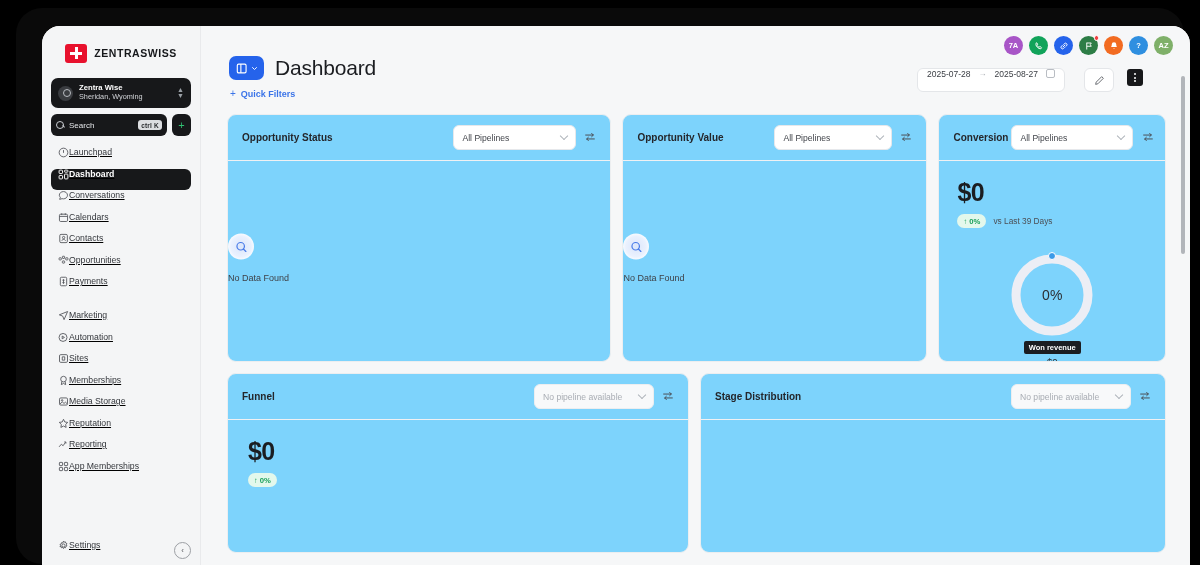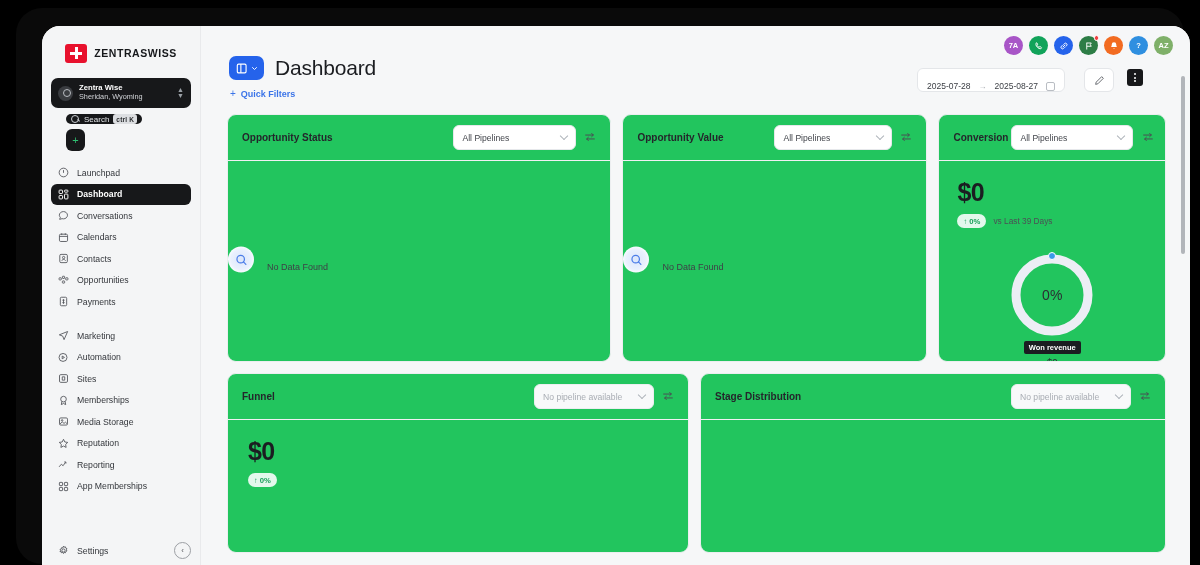--- a/index.html
+++ b/index.html
@@ -163,7 +163,7 @@
   .daterange {
     position: absolute; right: 125px; top: 12px;
     height: 24px; background: #fff; border: 1px solid #e4e6e9; border-radius: 6px;
-    display: flex; align-items: flex-end; gap: 8px; padding: 0 9px; cursor: pointer;
+    display: flex; align-items: flex-start; gap: 8px; padding: 0 9px; cursor: pointer;
   }
   .dr-date { font-size: 8.5px; color: #3d4046; }
   .dr-arrow { font-size: 8px; color: #a8acb2; }

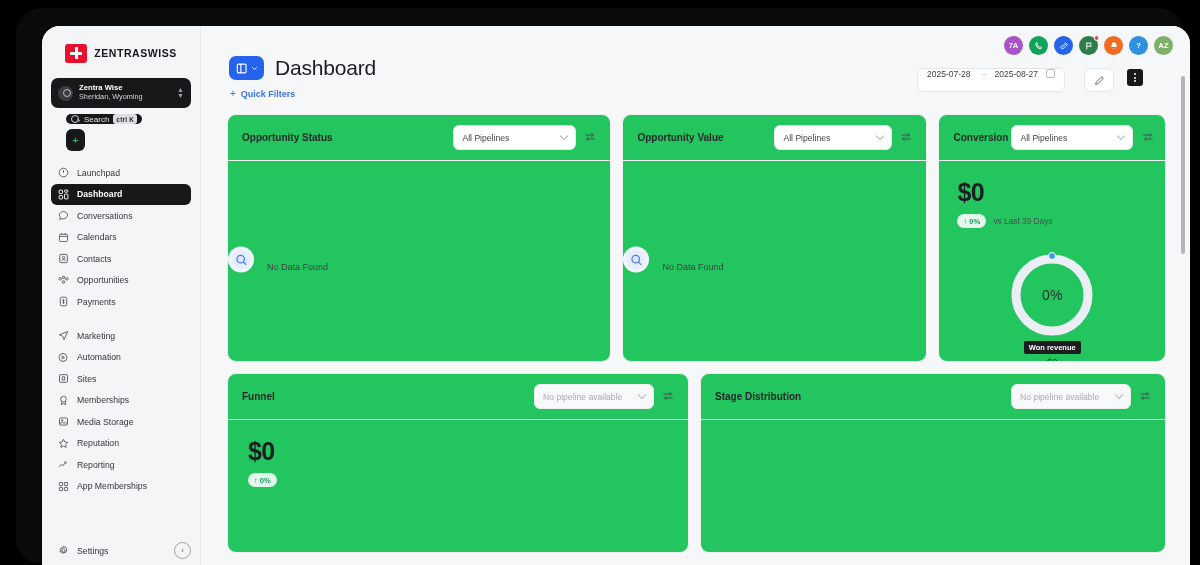--- a/index.html
+++ b/index.html
@@ -71,7 +71,7 @@
   .ws-loc { font-size: 7.3px; color: #d2d4d8; white-space: nowrap; }
   .ws-chev { color: #9aa0a6; font-size: 7px; line-height: .8; text-align: center; }
 
-  .searchrow { margin: 6px 9px 0 24px; display: flex; gap: 5px; align-items: flex-start; flex-direction: column; }
+  .searchrow { margin: 6px 9px 0 9px; display: flex; gap: 5px; align-items: flex-end; }
   .searchbox {
     flex: 1; height: 22px; background: #17181a; border-radius: 6px;
     display: flex; align-items: center; padding: 0 5px; gap: 4px; cursor: text;

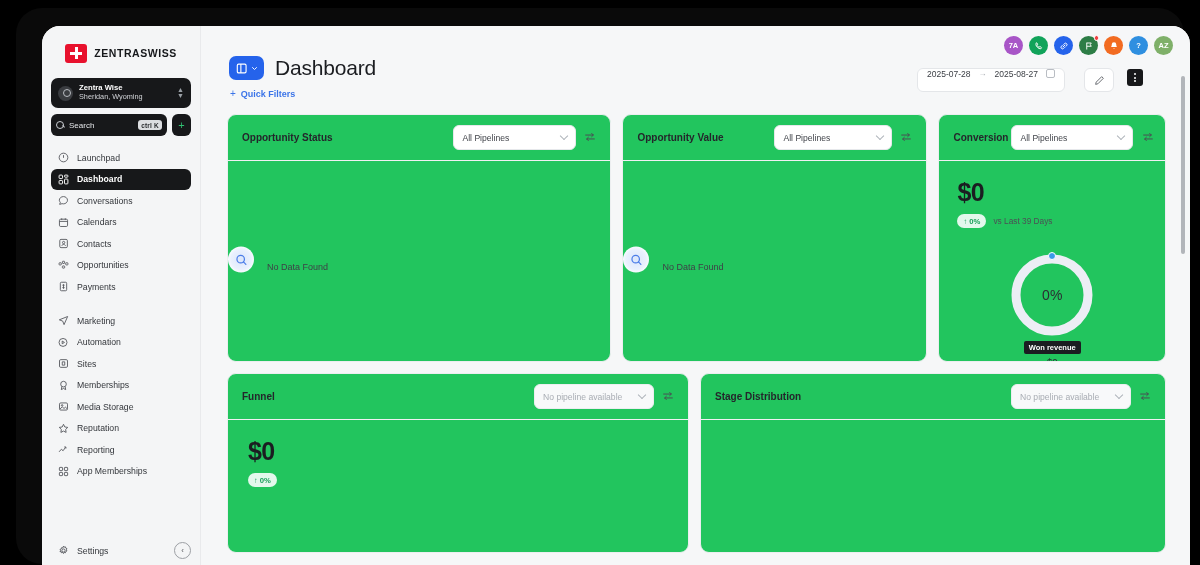--- a/index.html
+++ b/index.html
@@ -186,7 +186,7 @@
   .cards { position: absolute; left: 26px; right: 24px; top: 88px; bottom: 0; }
   .row { display: flex; gap: 11px; }
   .card {
-    background: #22c55e; border: 1px solid #eceef0; border-radius: 9px;
+    background: #7dd3fc; border: 1px solid #eceef0; border-radius: 9px;
     display: flex; flex-direction: column; overflow: hidden;
   }
   .card-head {

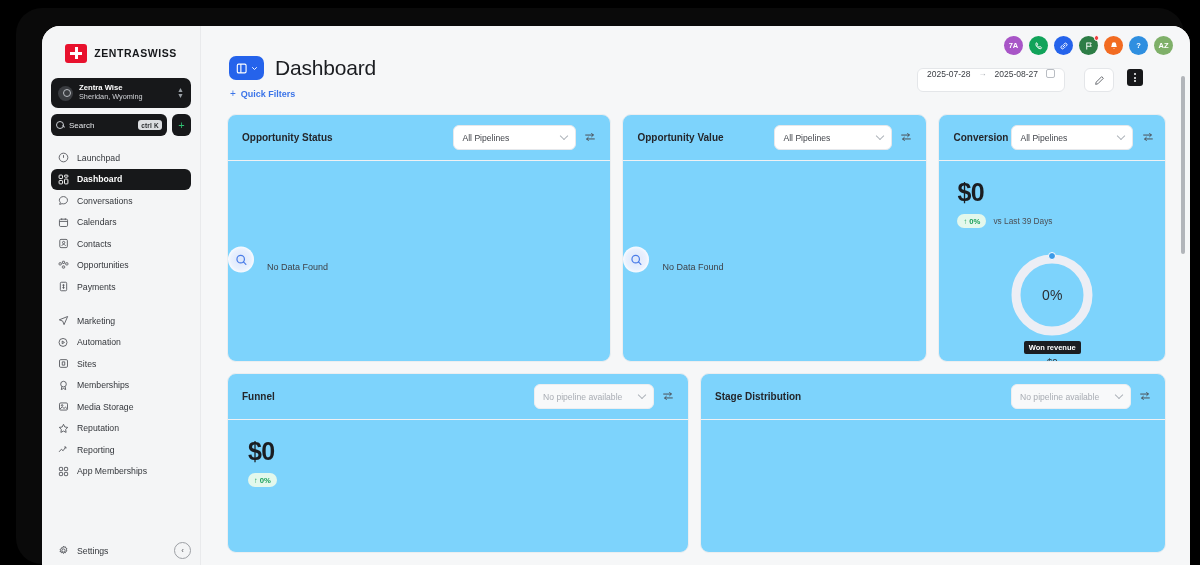--- a/index.html
+++ b/index.html
@@ -98,8 +98,8 @@
 
   .navlist { margin-top: 11px; padding: 0 9px; flex: 1; overflow: hidden; }
   .navitem {
-    height: 21px; display: flex; align-items: center; gap: 8px;
-    padding: 0 7px; border-radius: 6px; margin-bottom: 0px; cursor: pointer;
+    height: 21px; display: flex; align-items: flex-start; 
+    padding: 0 7px; border-radius: 6px; margin-bottom: 0px; cursor: pointer; text-decoration: underline;
   }
   .navitem + .navitem { margin-top: 0.5px; }
   .navitem.active { background: #17181a; }

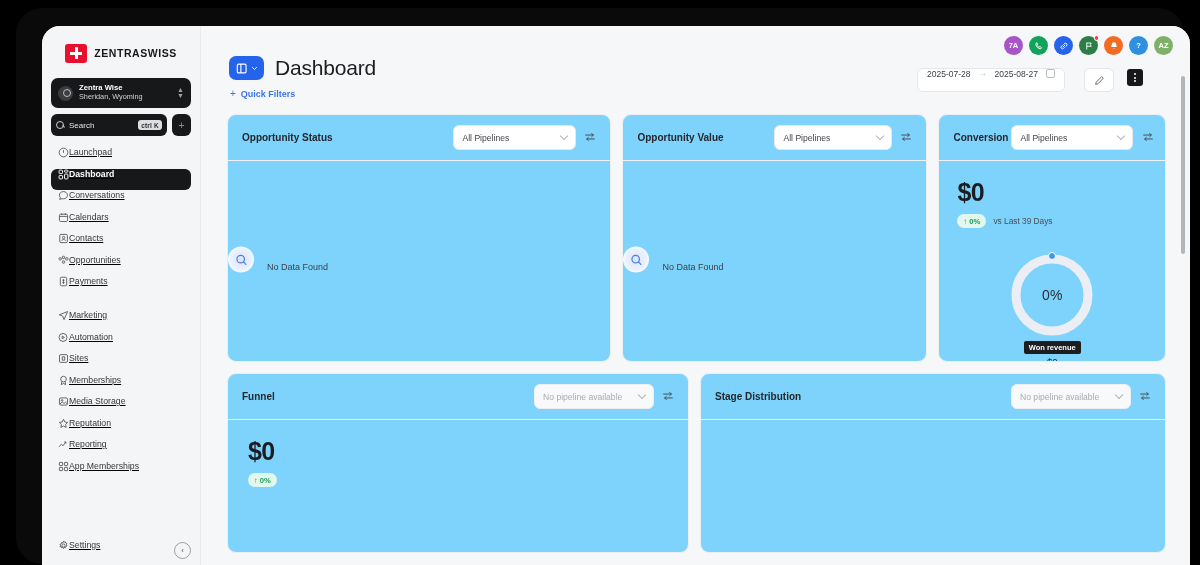--- a/index.html
+++ b/index.html
@@ -217,7 +217,7 @@
   .nodata {
     position: absolute; left: 0; right: 0; top: 50%;
     transform: translateY(-56%);
-    display: flex; flex-direction: row; align-items: flex-end; gap: 13px;
+    display: flex; flex-direction: column; align-items: flex-start; gap: 13px;
   }
   .nodata-glow {
     width: 26px; height: 26px; border-radius: 50%;

